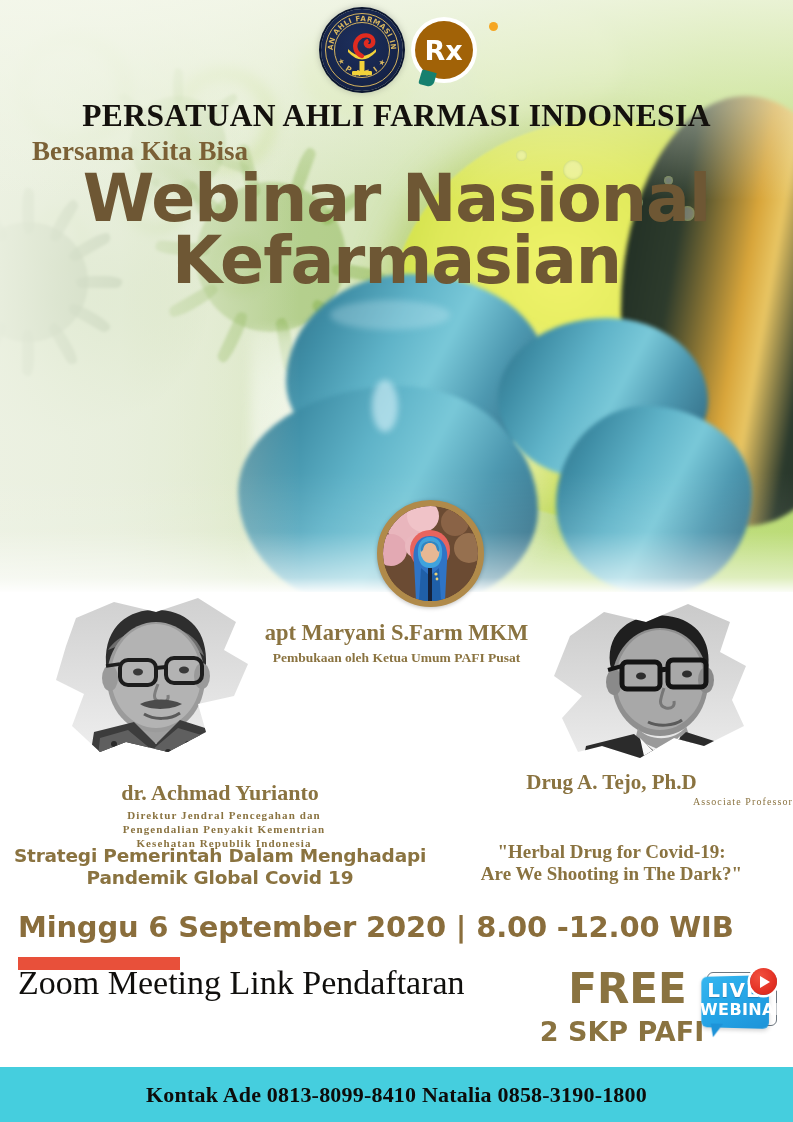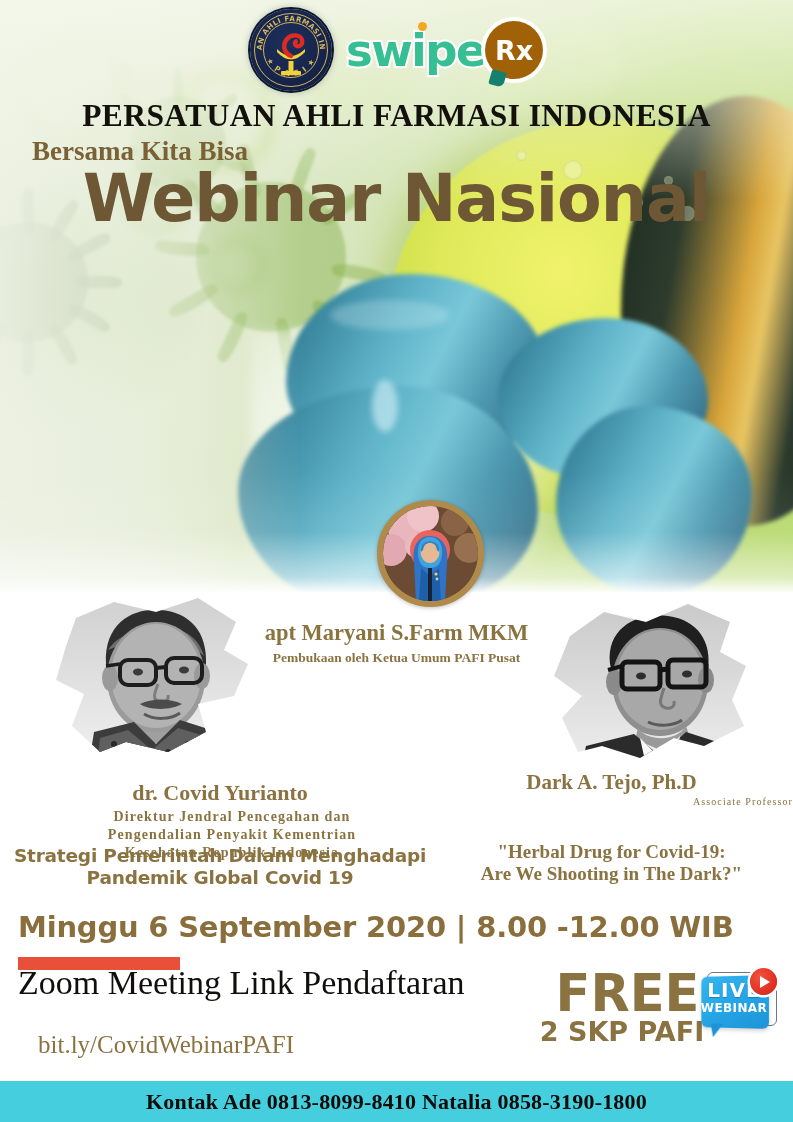--- a/index.html
+++ b/index.html
@@ -340,7 +340,6 @@
     </div>
 
     <div id="swipelogo">
-      <span id="swipeword">swipe</span>
       <span id="swipedot"></span>
       <span id="rxbubble">
         <span id="rxtext">Rx</span>

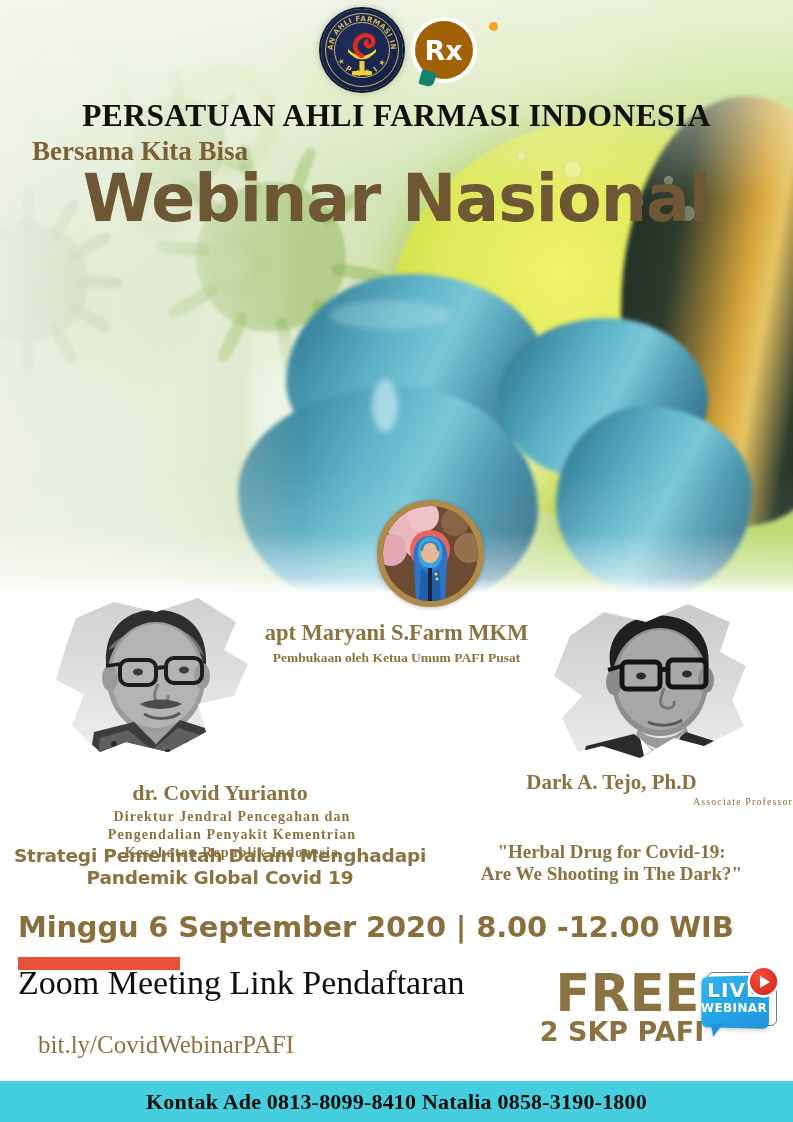--- a/index.html
+++ b/index.html
@@ -352,6 +352,7 @@
   <div id="tagline">Bersama Kita Bisa</div>
   <div id="h1">
     <span class="l1">Webinar Nasional</span>
+    <span class="l2">Kefarmasian</span>
   </div>
 
   <div id="maryaniAvatar">

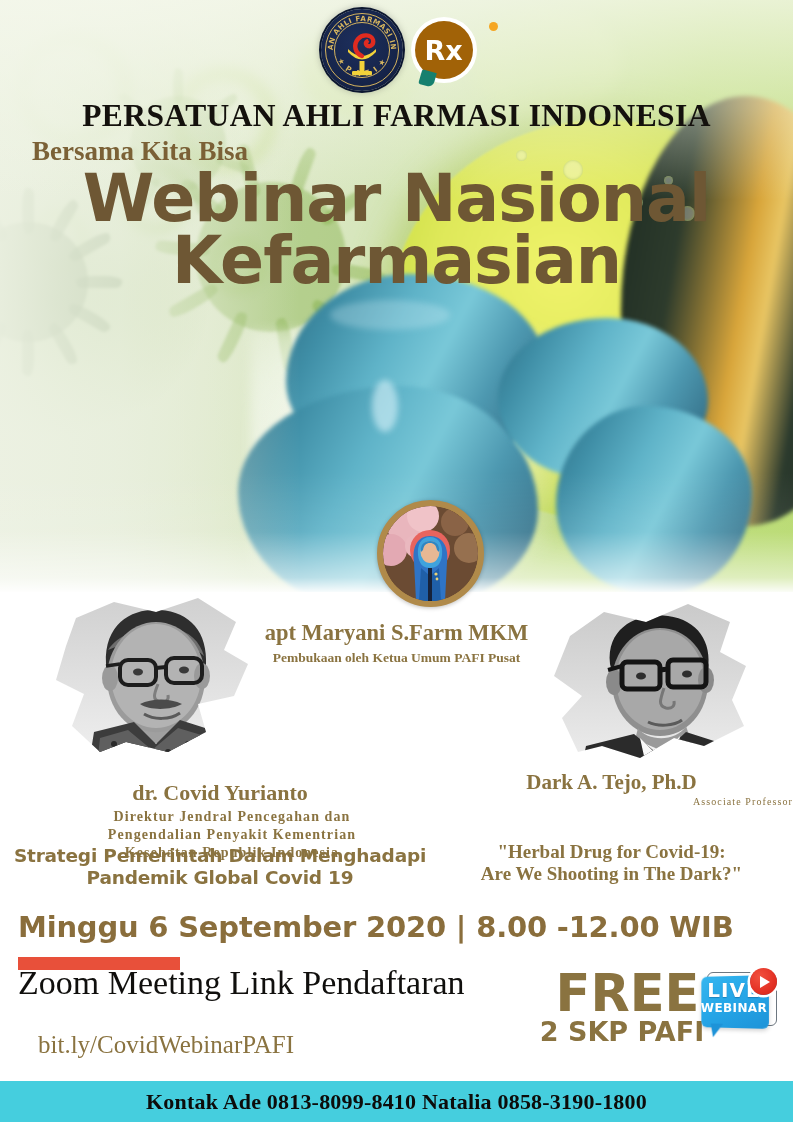--- a/index.html
+++ b/index.html
@@ -430,7 +430,7 @@
       </g>
     </svg>
   </div>
-  <div id="leftName">dr. Covid Yurianto</div>
+  <div id="leftName">dr. Achmad Yurianto</div>
   <div id="leftAff">
     <div>Direktur Jendral Pencegahan dan</div>
     <div>Pengendalian Penyakit Kementrian</div>

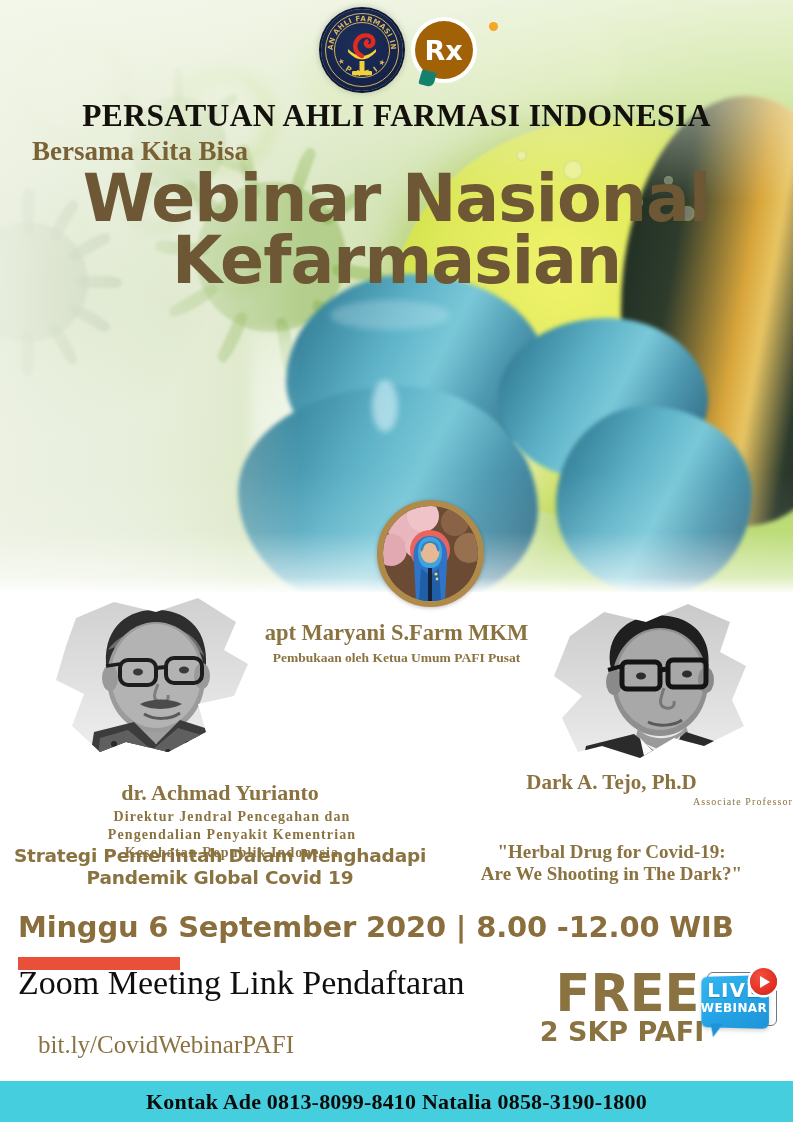--- a/index.html
+++ b/index.html
@@ -484,7 +484,7 @@
       </g>
     </svg>
   </div>
-  <div id="rightName">Dark A. Tejo, Ph.D</div>
+  <div id="rightName">Drug A. Tejo, Ph.D</div>
   <div id="rightAff">
     <div>Associate Professor</div>
   </div>

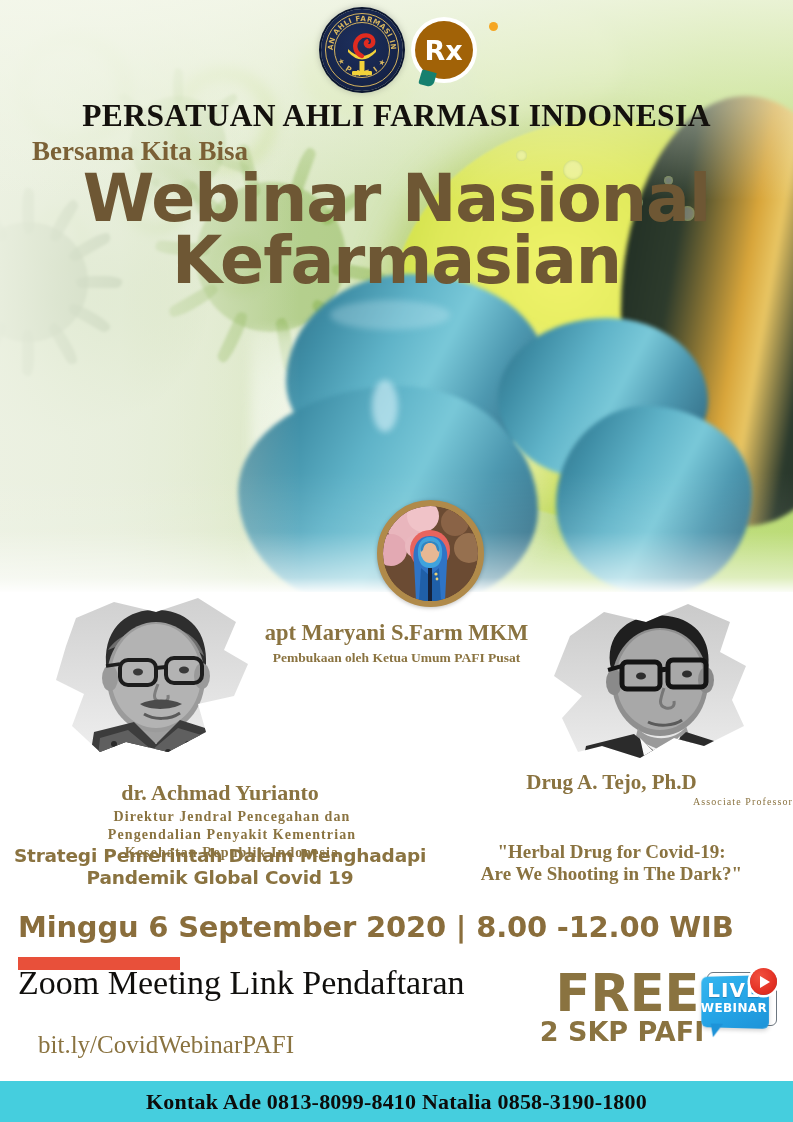--- a/index.html
+++ b/index.html
@@ -152,8 +152,8 @@
     color:#8a7340;line-height:1;
   }
   #leftAff{
-    position:absolute;left:12px;top:808px;width:440px;text-align:center;
-    font-family:"Liberation Serif",serif;font-weight:bold;font-size:14px;
+    position:absolute;left:4px;top:808px;width:440px;text-align:center;
+    font-family:"Liberation Serif",serif;font-weight:bold;font-size:11px;
     color:#8a7340;line-height:1.28;letter-spacing:1.1px;
   }
   #leftTalk{

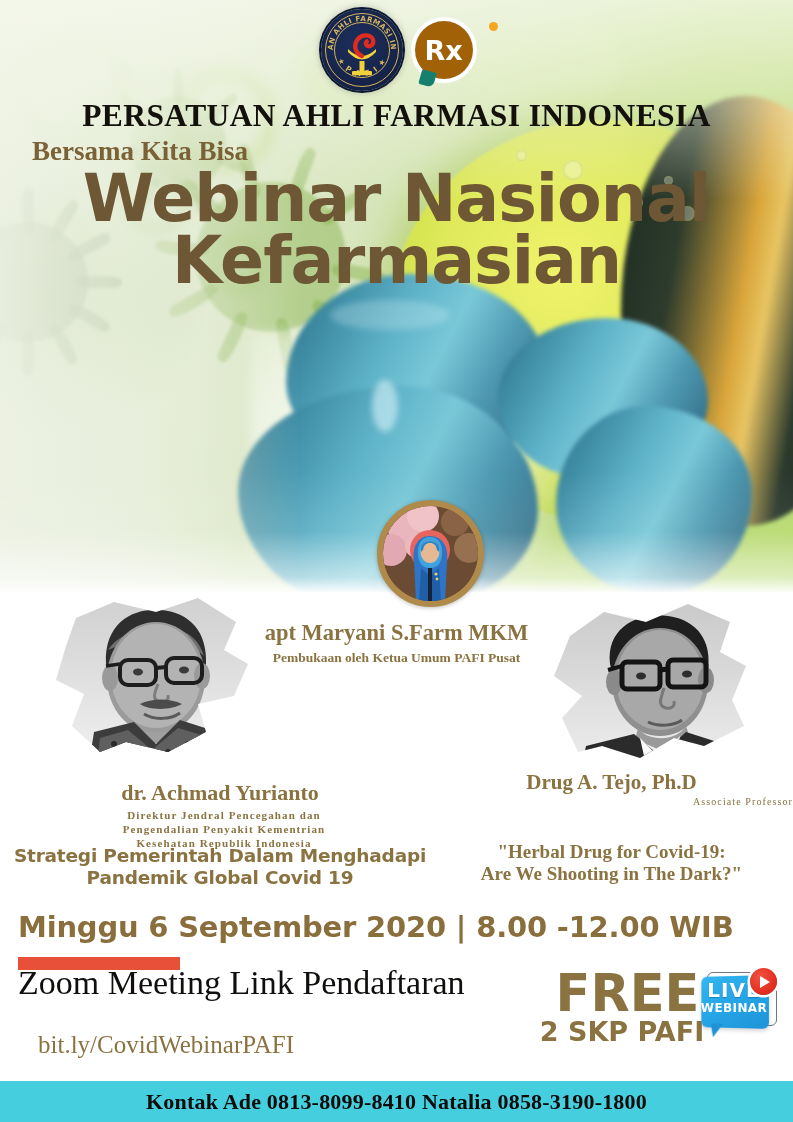--- a/index.html
+++ b/index.html
@@ -202,7 +202,7 @@
   
   #freeword{
     position:absolute;left:545px;top:968px;width:165px;text-align:center;
-    font-family:"DejaVu Sans",sans-serif;font-weight:bold;font-size:51px;
+    font-family:"DejaVu Sans",sans-serif;font-weight:bold;font-size:42px;
     color:#8a7340;line-height:1;
   }
   #skpword{

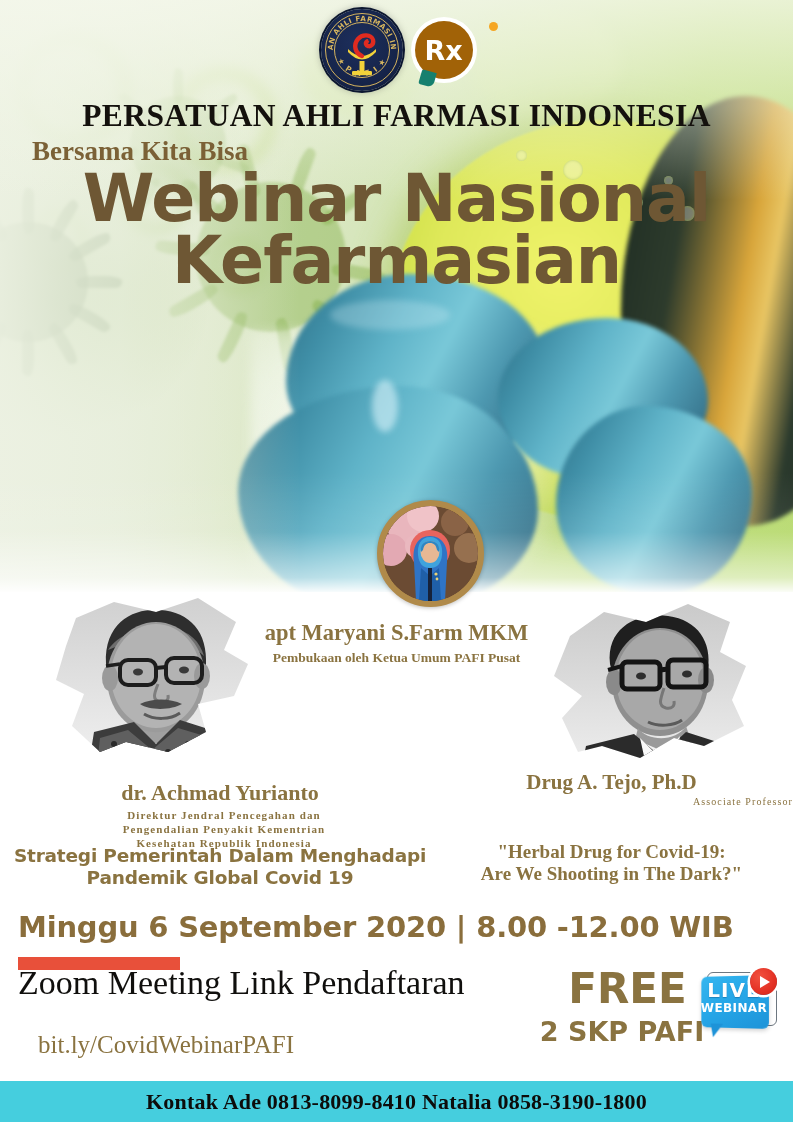--- a/index.html
+++ b/index.html
@@ -225,7 +225,7 @@
     font-family:"DejaVu Sans",sans-serif;font-weight:bold;font-size:20px;letter-spacing:1px;line-height:1;
     text-shadow:0 1px 1px rgba(0,60,110,.35);}
   #webinartext{position:absolute;left:4px;top:34px;width:68px;text-align:center;color:#ffffff;
-    font-family:"DejaVu Sans",sans-serif;font-weight:bold;font-size:12px;letter-spacing:.4px;line-height:1;}
+    font-family:"DejaVu Sans",sans-serif;font-weight:bold;font-size:16px;letter-spacing:.4px;line-height:1;}
   #playcircle{position:absolute;right:1px;top:0px;width:27px;height:27px;border-radius:50%;
     background:radial-gradient(circle at 36% 32%,#f2513f 0%,#e33124 60%,#cc2418 100%);
     box-shadow:0 0 0 2.5px #ffffff;}

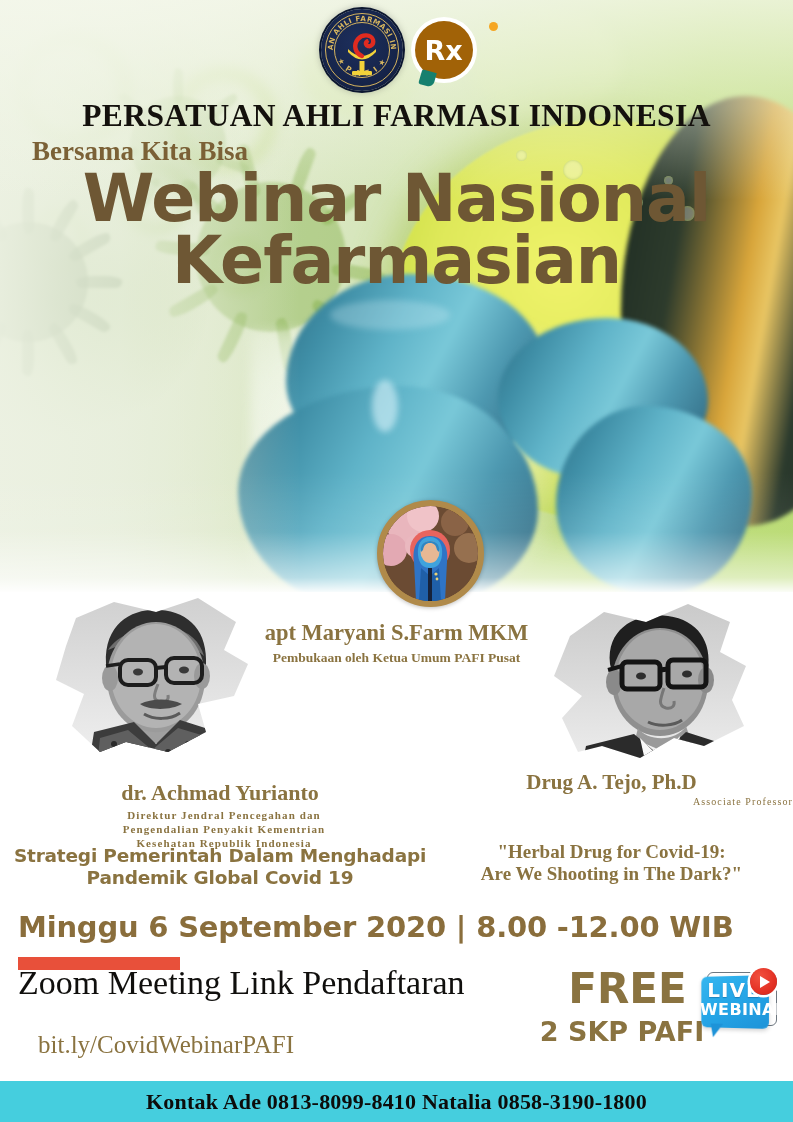--- a/index.html
+++ b/index.html
@@ -496,7 +496,6 @@
   <div id="dateline">Minggu  6 September  2020 | 8.00 -12.00 WIB</div>
   <div id="redbar"></div>
   <div id="zoomline">Zoom Meeting  Link  Pendaftaran</div>
-  <div id="bitly">bit.ly/CovidWebinarPAFI</div>
 
   <div id="freeword">FREE</div>
   <div id="skpword">2 SKP PAFI</div>

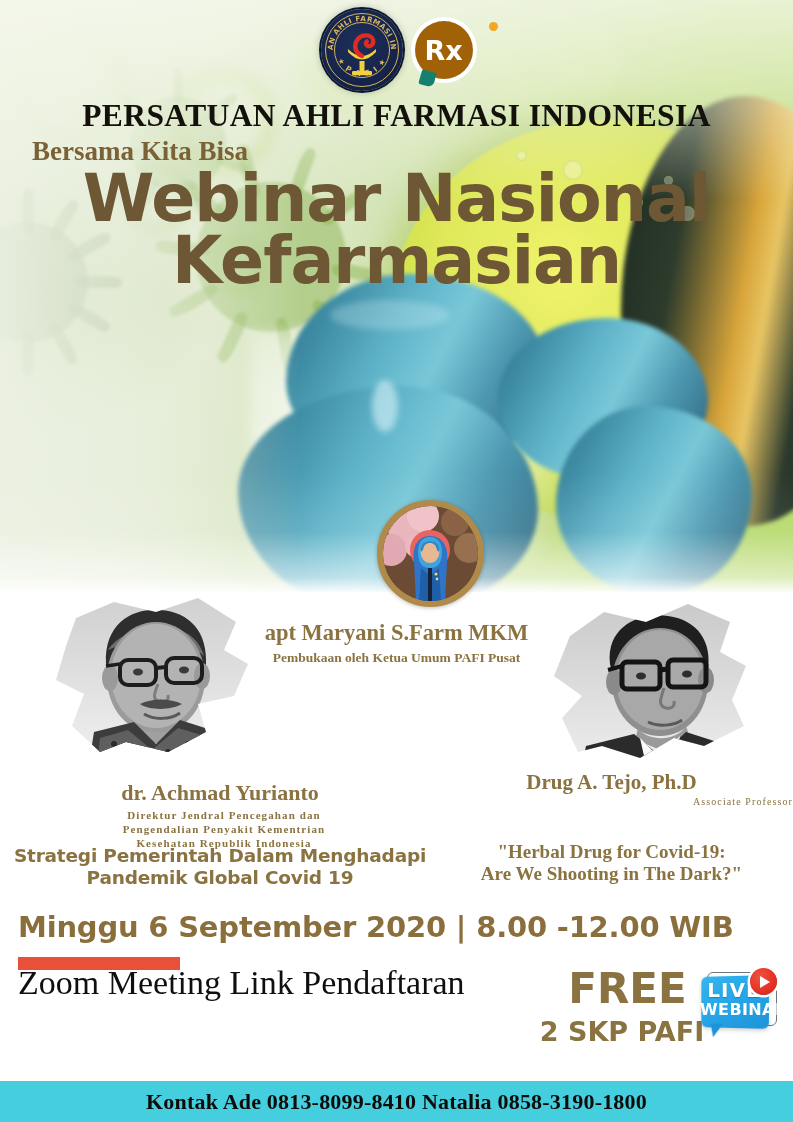--- a/index.html
+++ b/index.html
@@ -234,7 +234,7 @@
 
   
   #footer{
-    position:absolute;left:0;bottom:0;width:793px;height:41px;background:#45cede;
+    position:absolute;left:0;bottom:0;width:793px;height:55px;background:#45cede;
     display:flex;align-items:center;justify-content:center;
   }
   #footertext{

